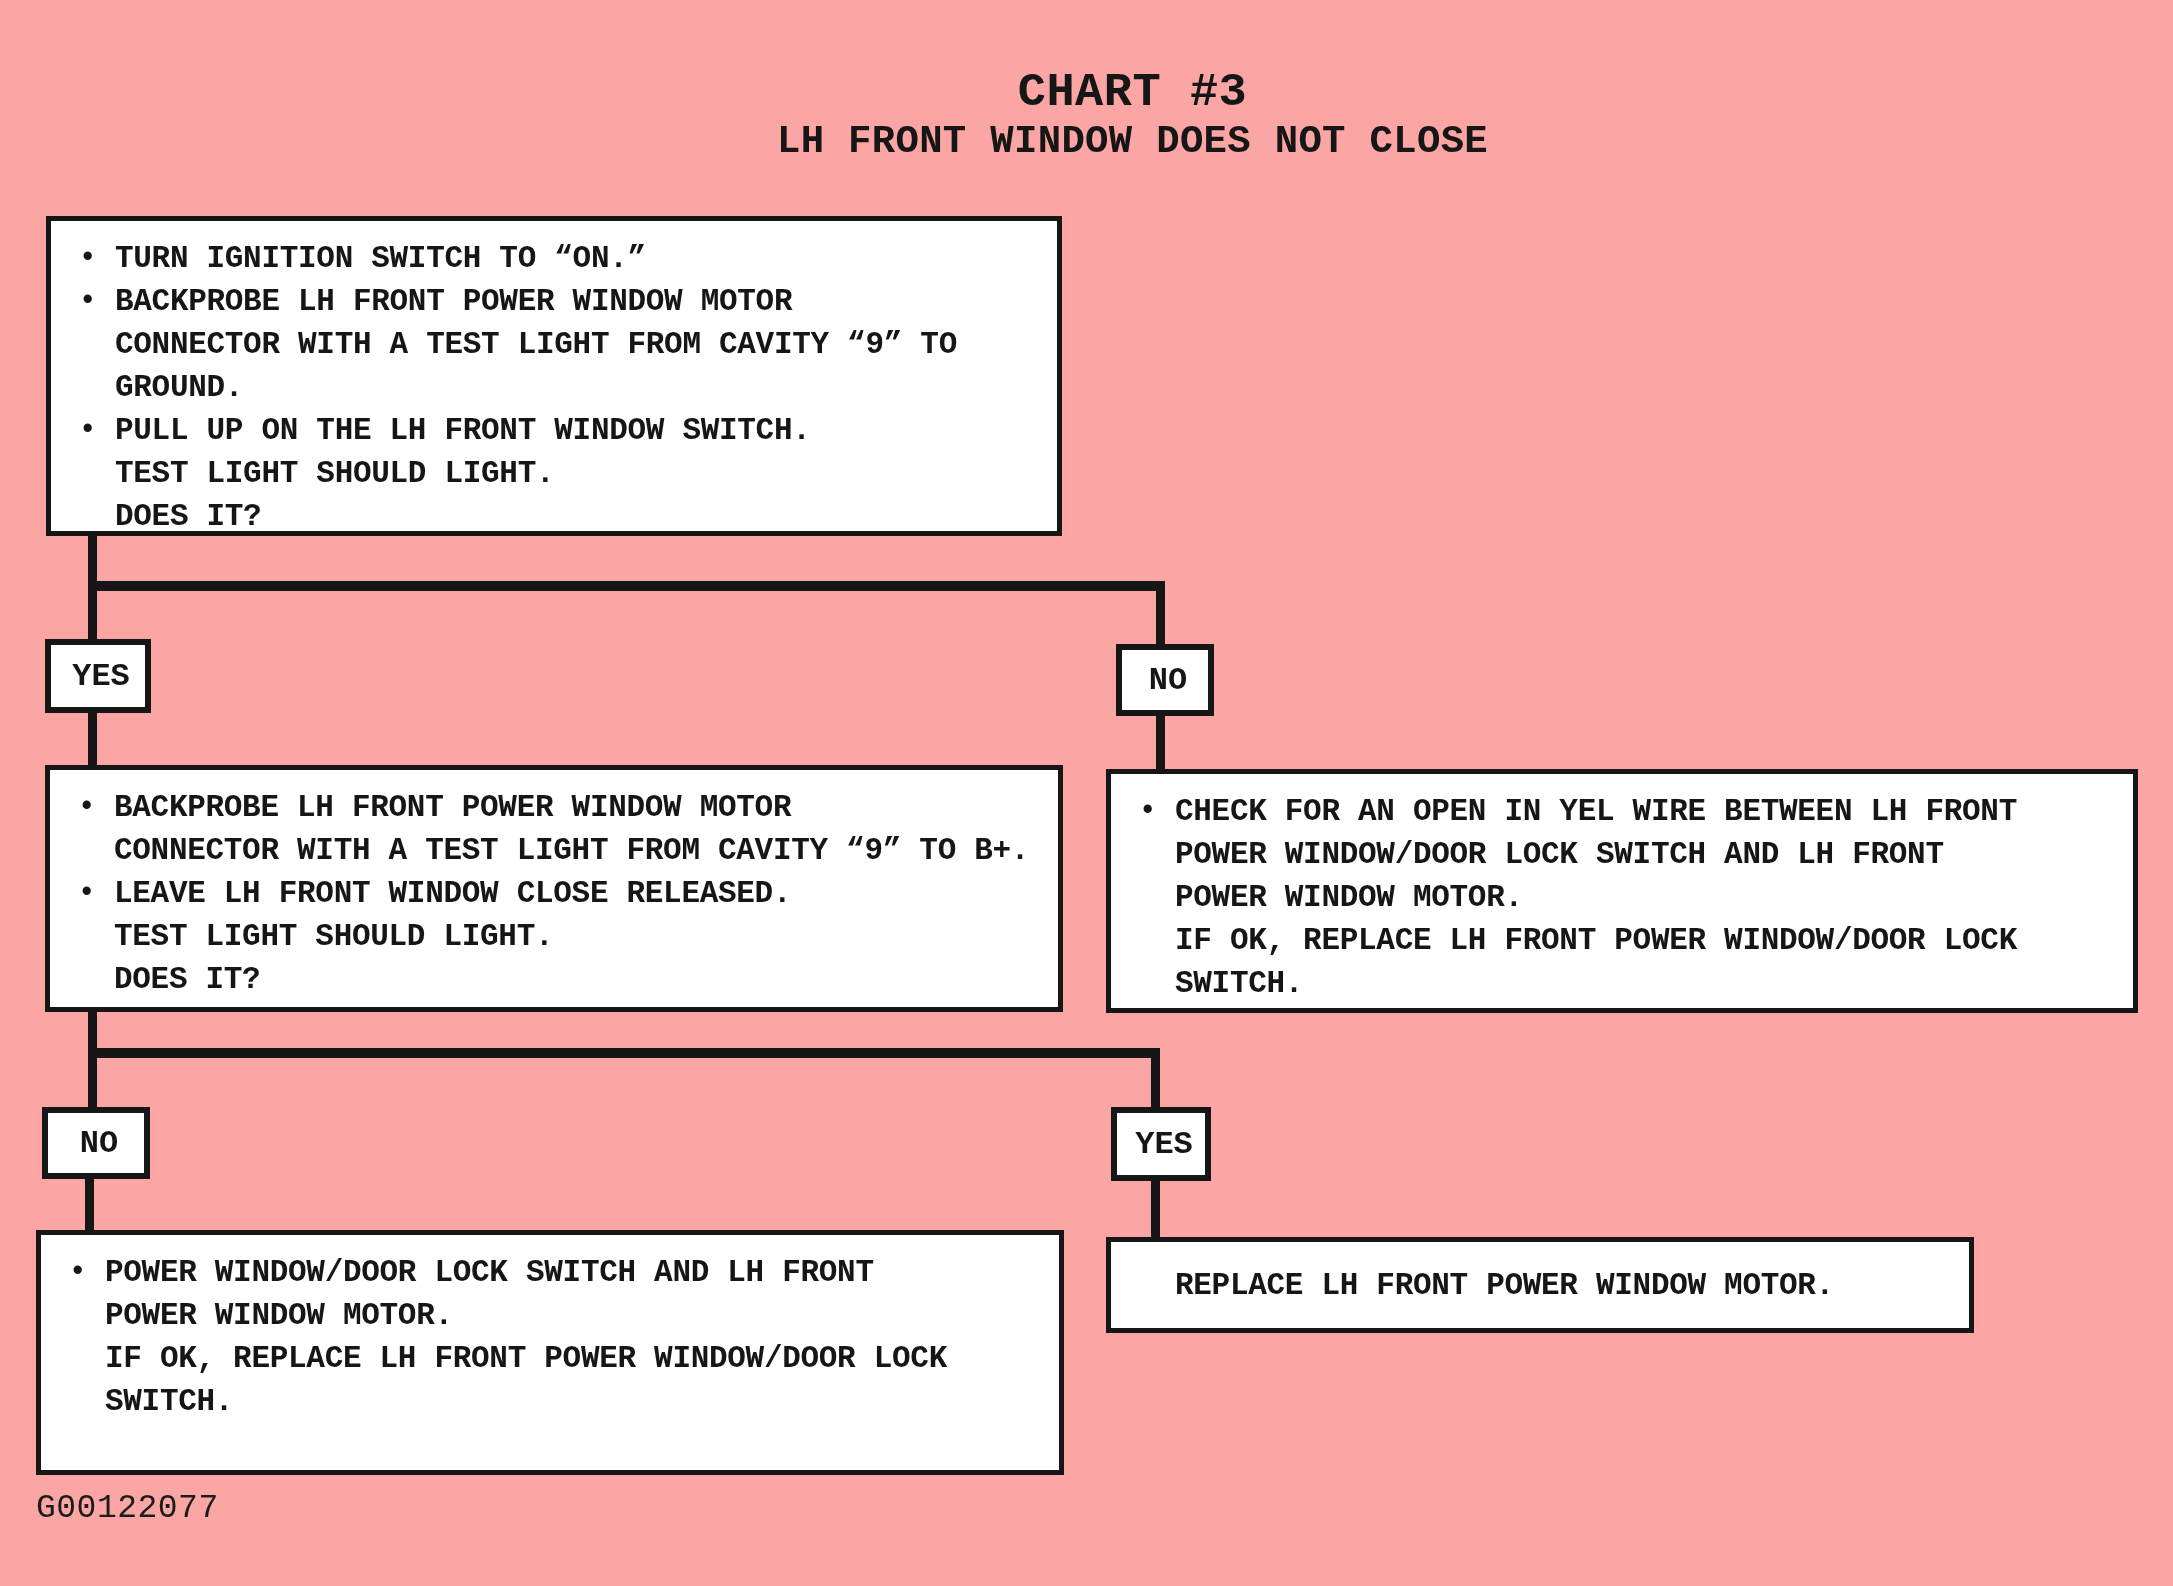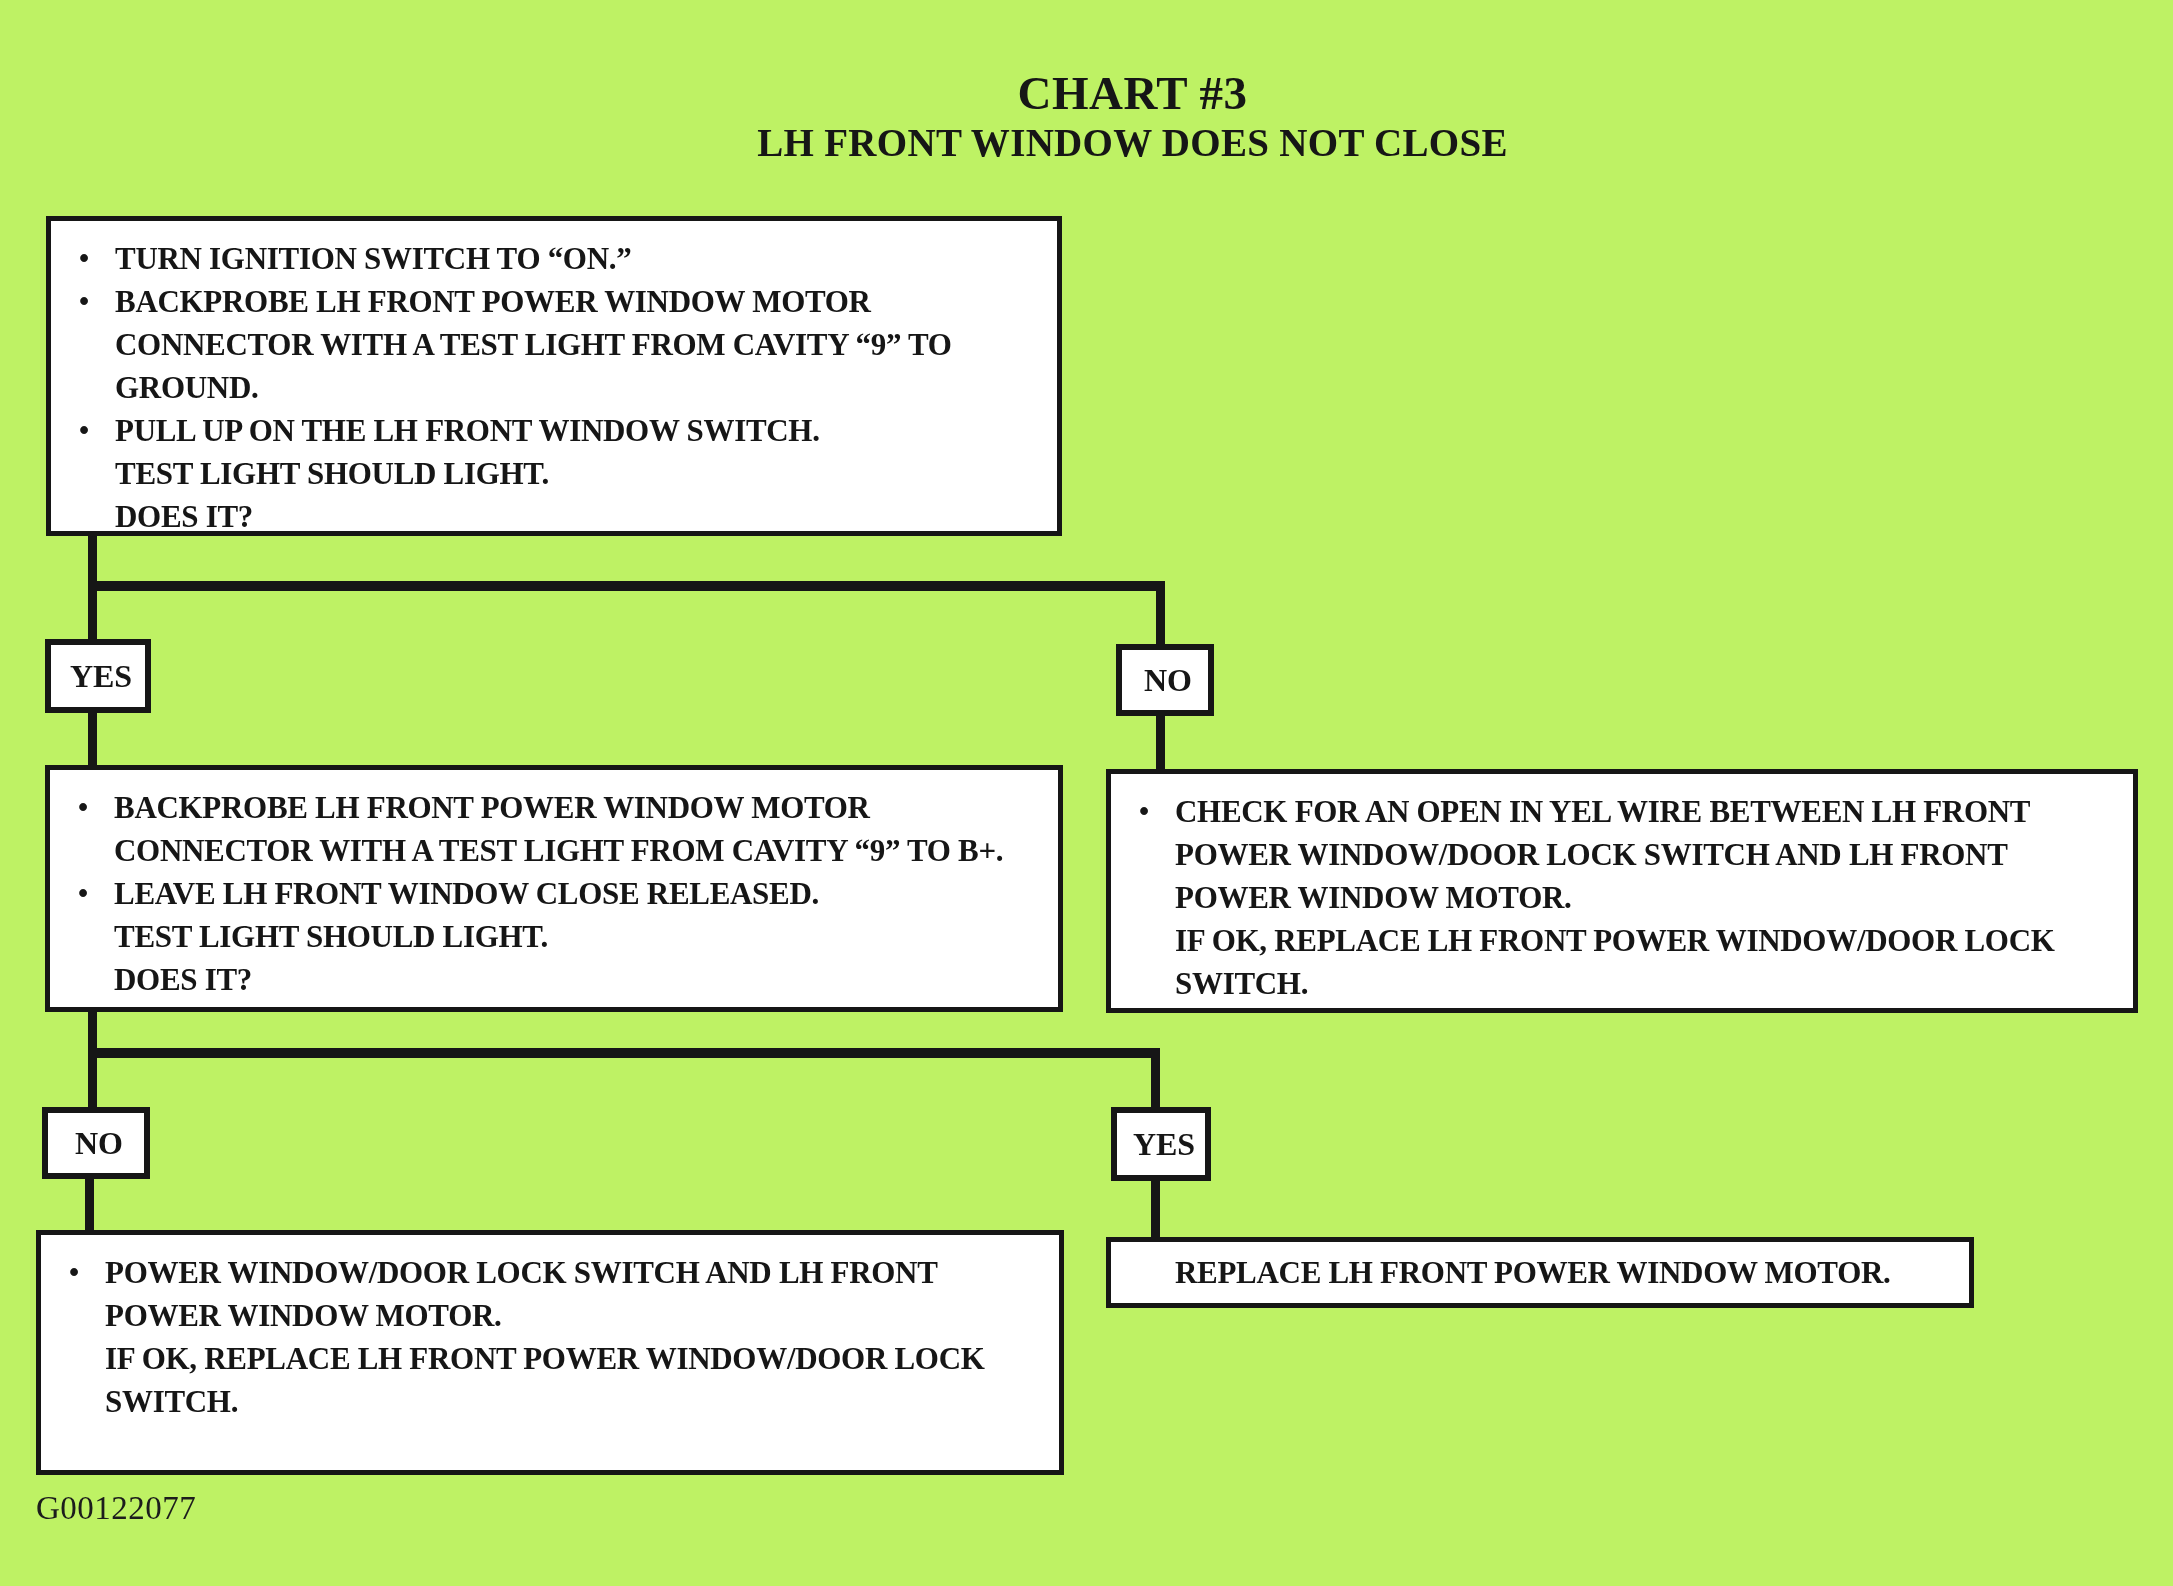--- a/index.html
+++ b/index.html
@@ -7,8 +7,8 @@
     position: relative;
     width: 2173px;
     height: 1586px;
-    background: #bef264;
-    font-family: Liberation Serif, serif;
+    background: #fca5a5;
+    font-family: Liberation Mono, monospace;
     color: #161616;
     overflow: hidden;
   }

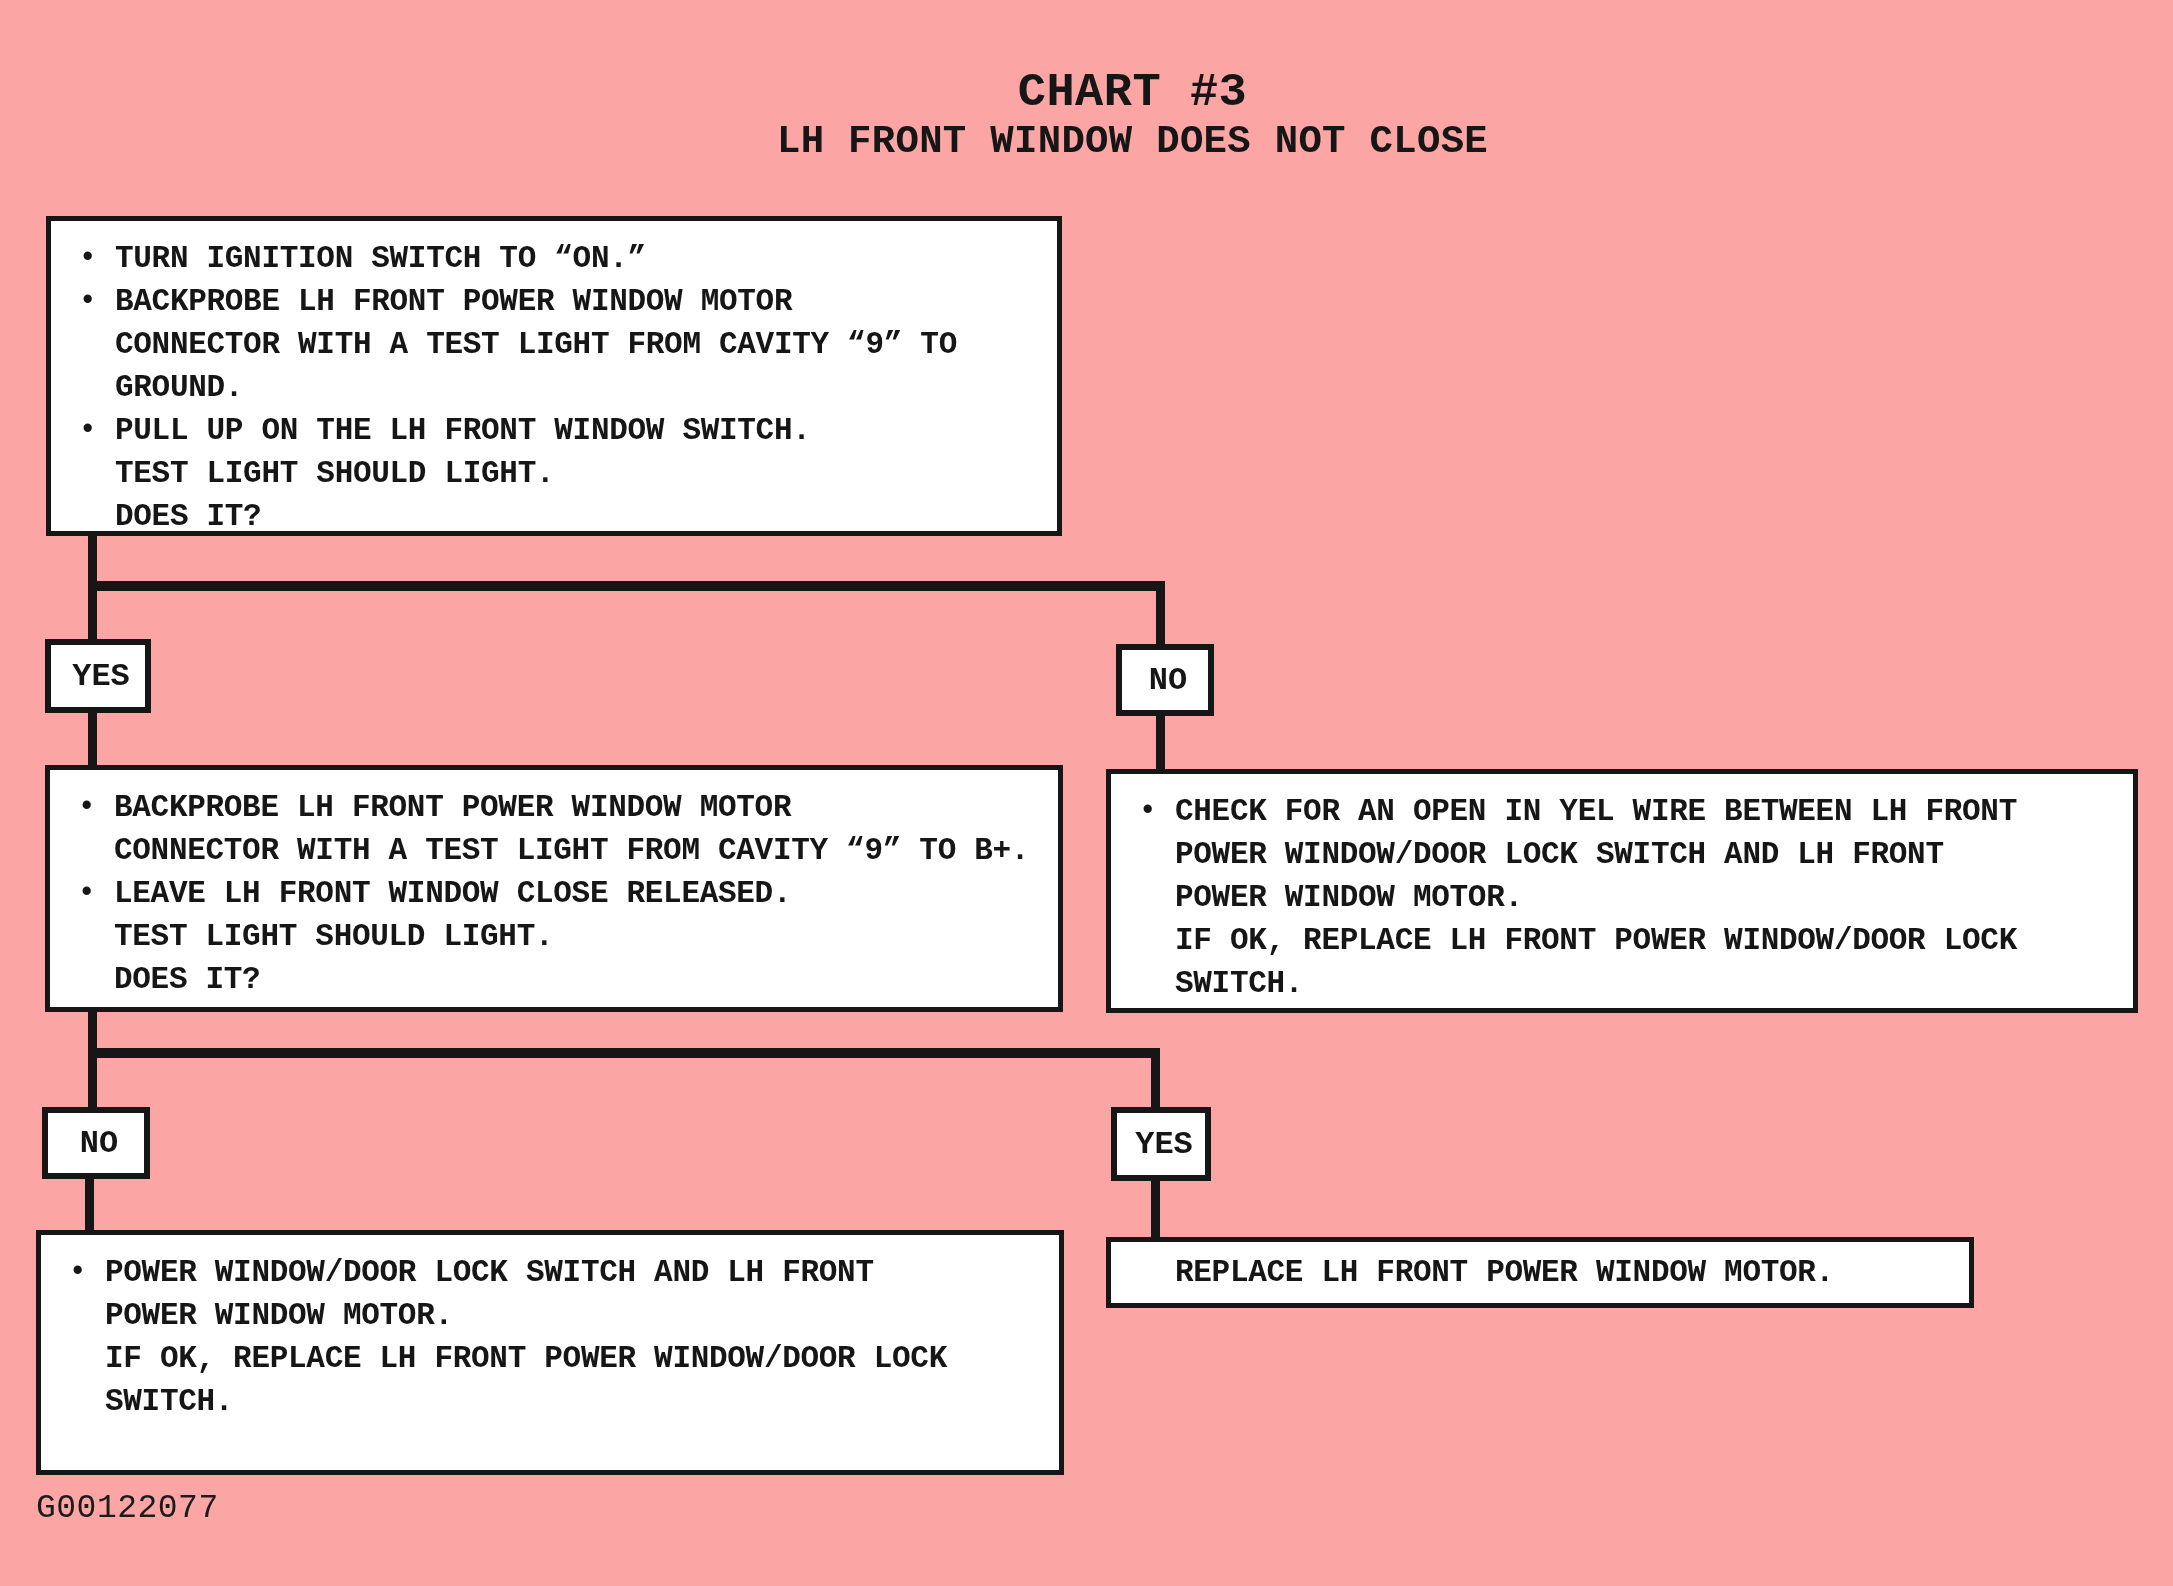--- a/index.html
+++ b/index.html
@@ -197,7 +197,7 @@
     </div>
   </div>
 
-  <div class="action-box" style="left:1106px; top:1237px; width:868px; height:71px;">
+  <div class="action-box" style="left:1106px; top:1237px; width:868px; height:96px;">
     <span>REPLACE LH FRONT POWER WINDOW MOTOR.</span>
   </div>
 

